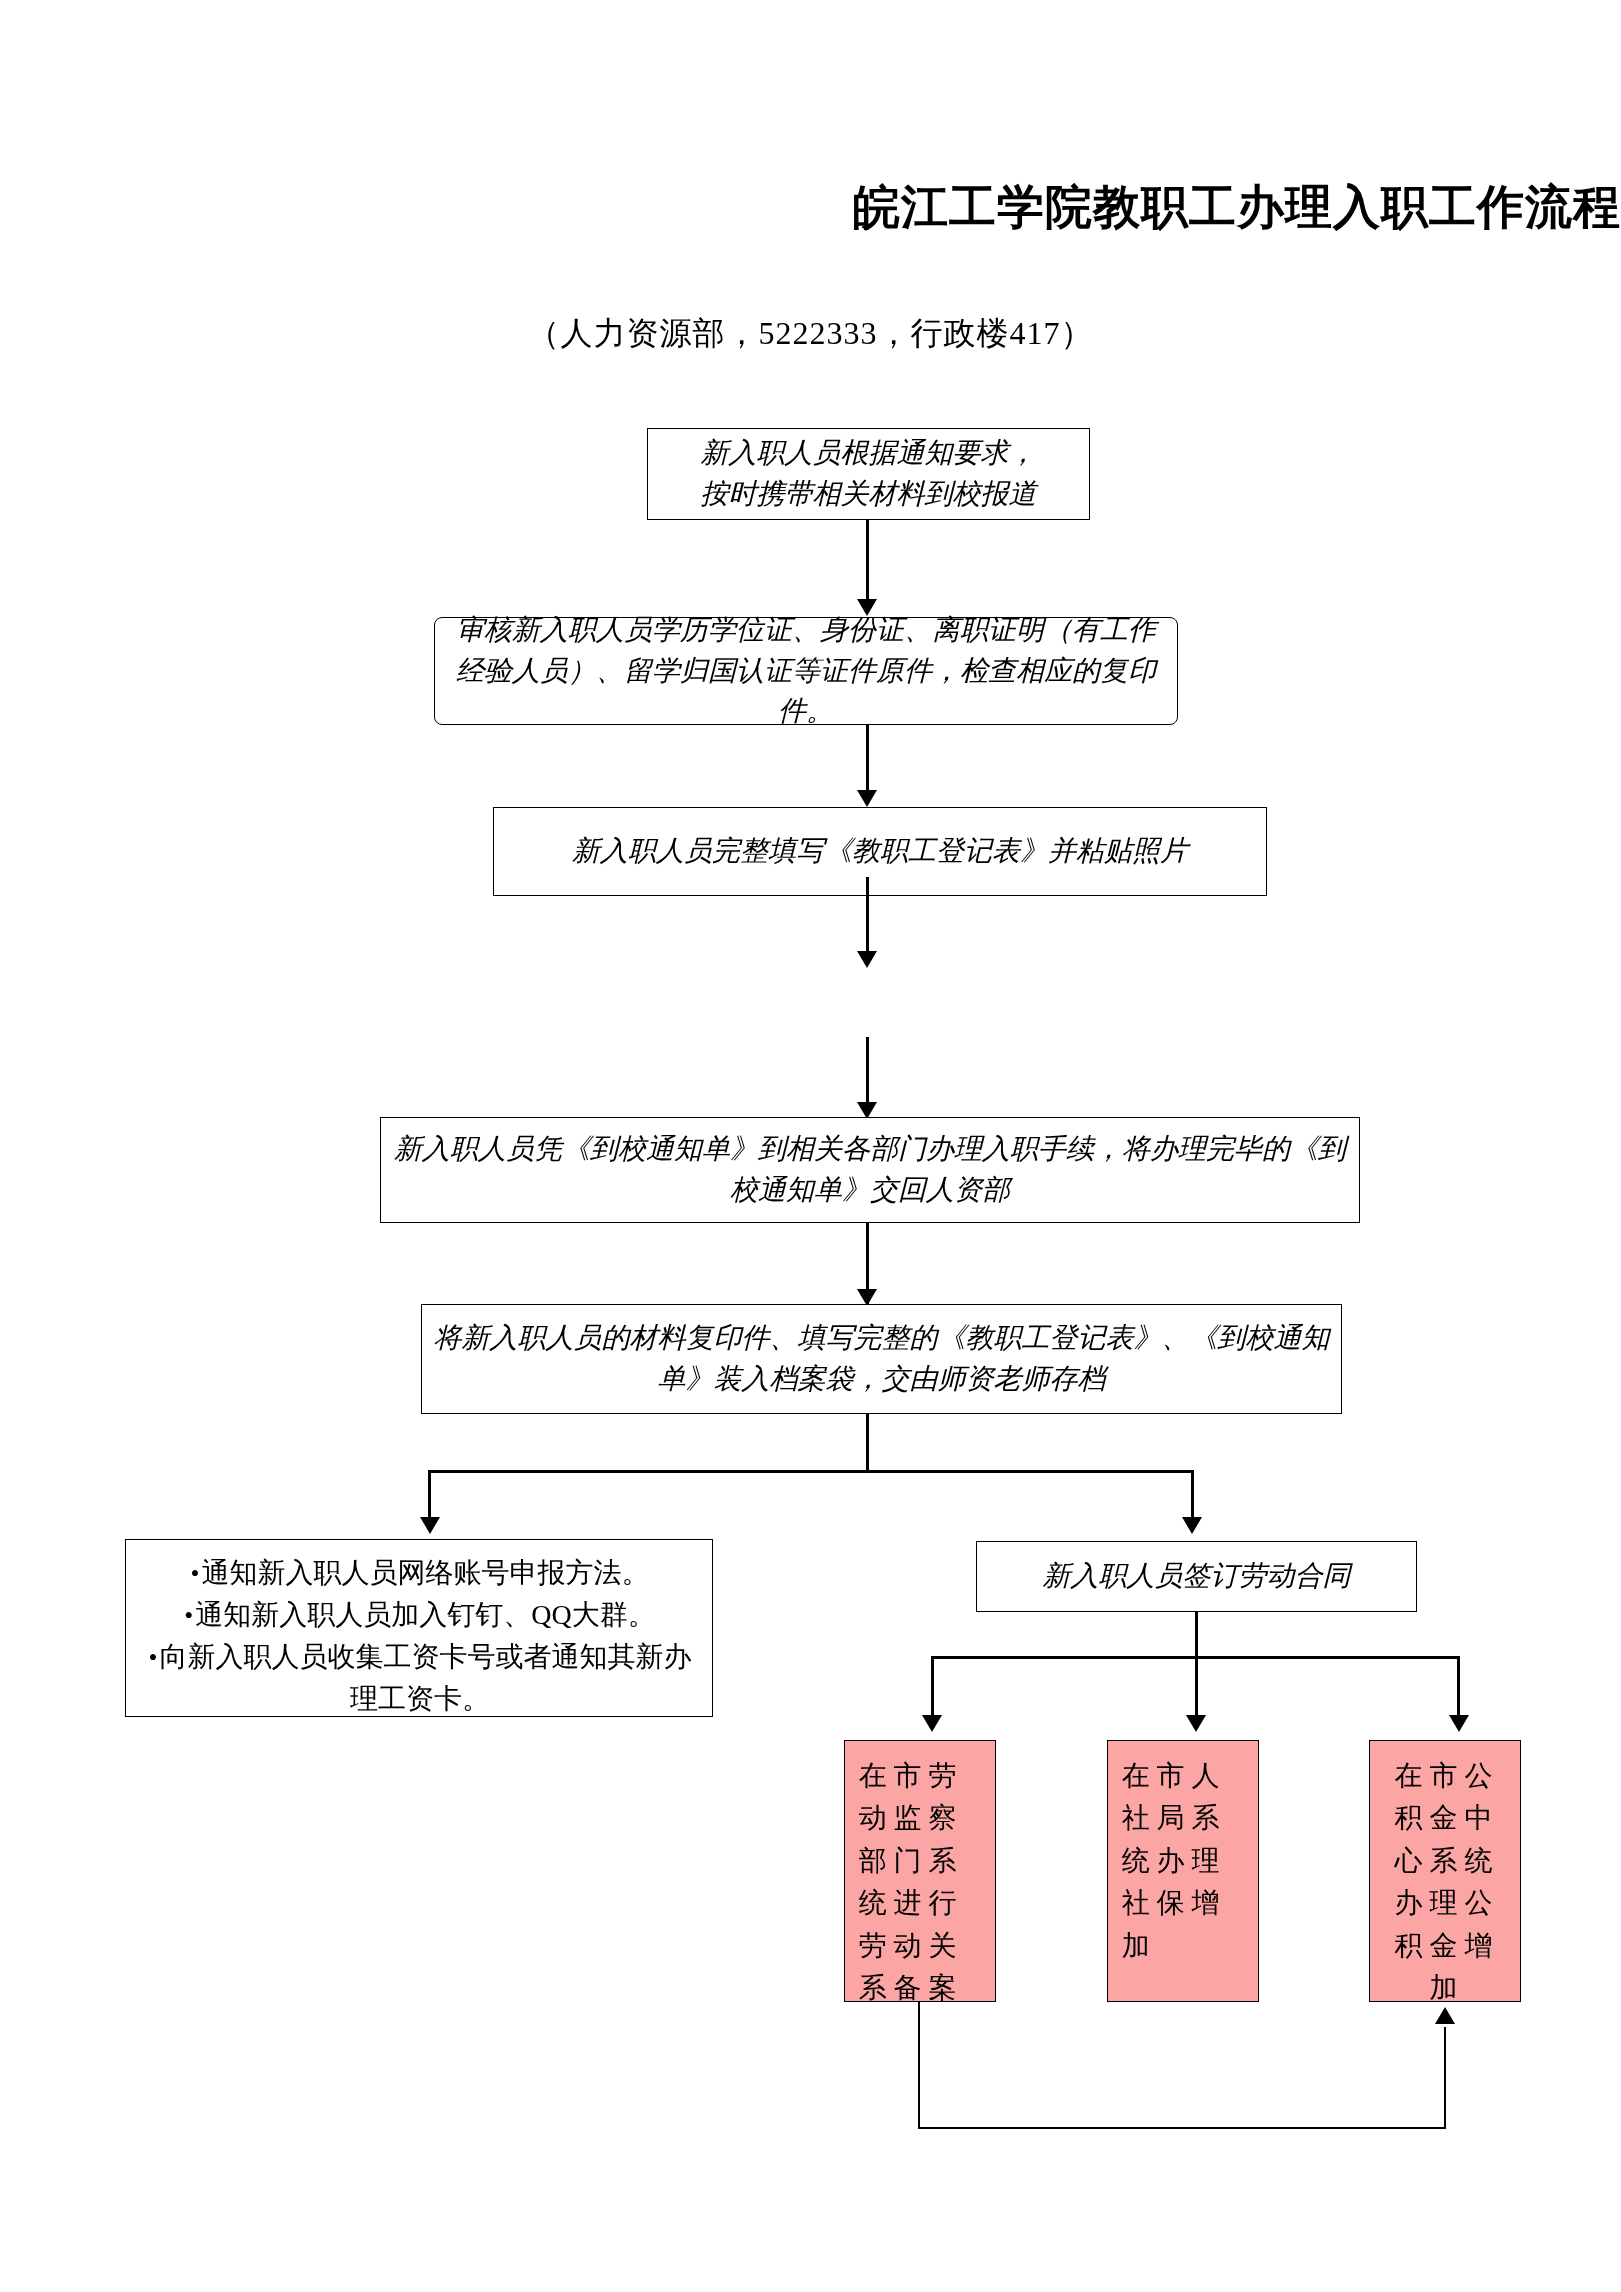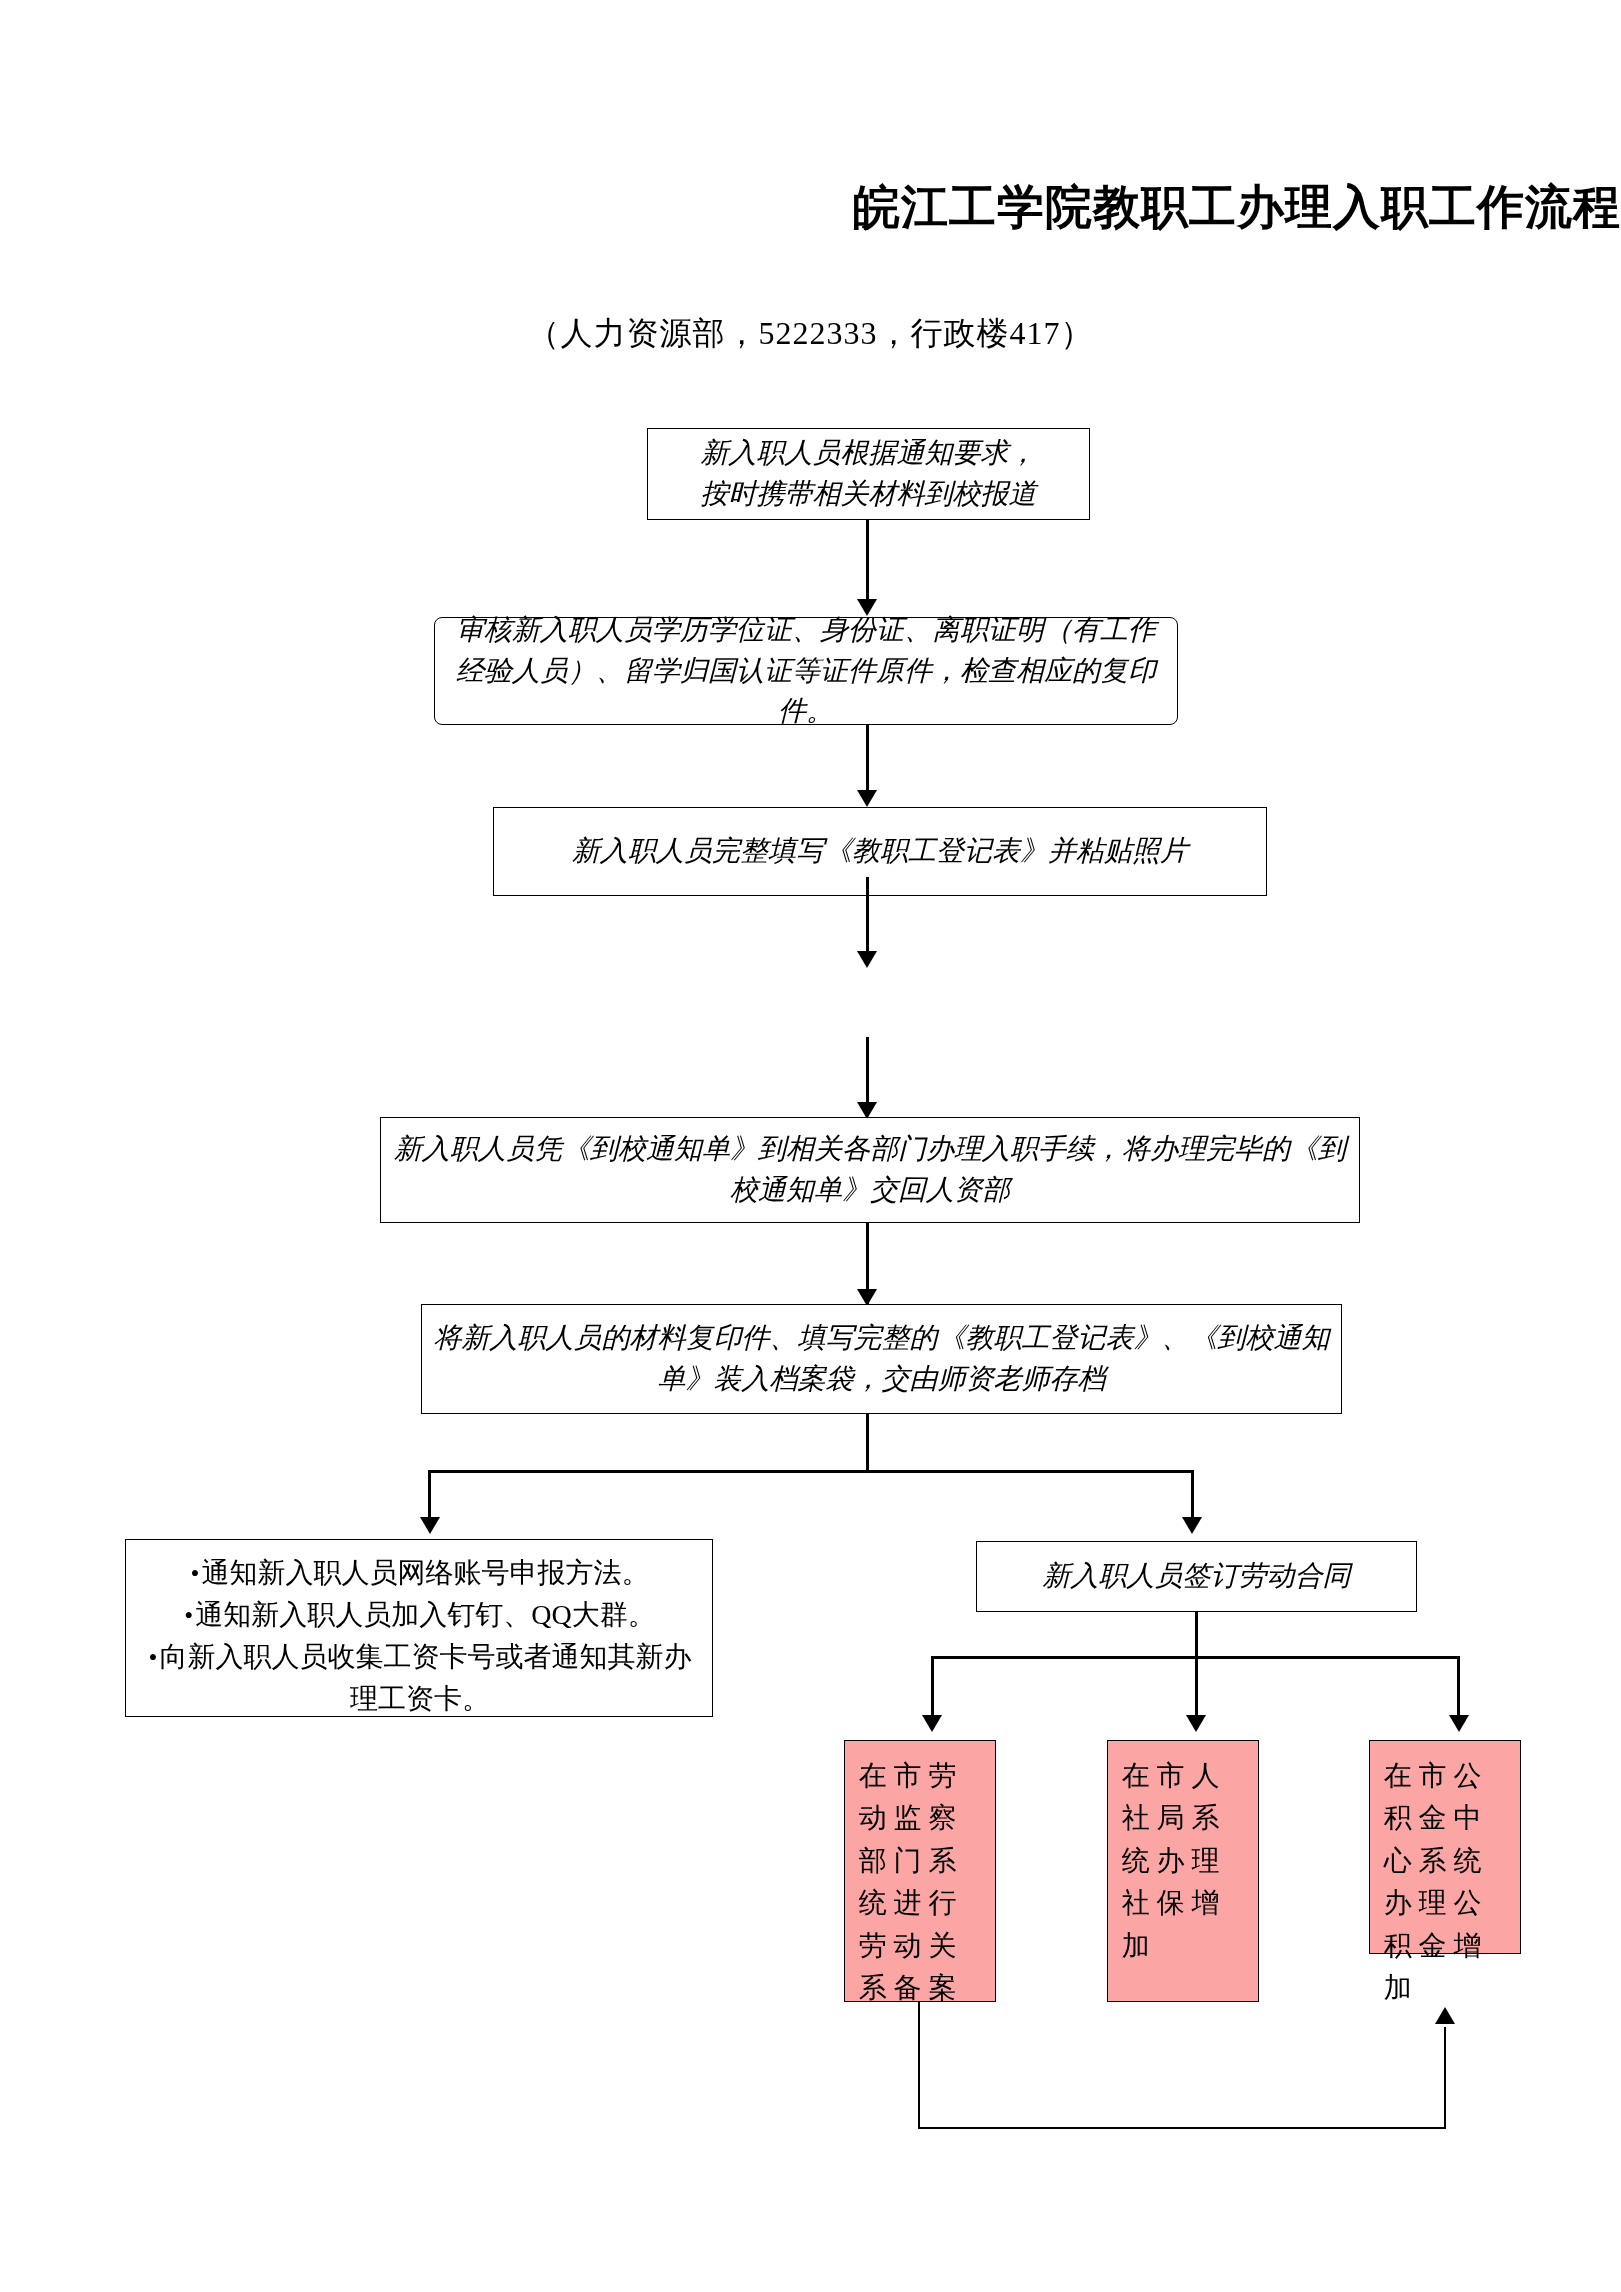--- a/index.html
+++ b/index.html
@@ -137,7 +137,7 @@
     <span>在市人社局系统办理社保增加</span>
   </div>
 
-  <div class="vbox" style="left:1369px;top:1740px;width:152px;height:214px;">
+  <div class="vbox" style="left:1369px;top:1740px;width:152px;height:262px;text-align:center;">
     <span>在市公积金中心系统办理公积金增加</span>
   </div>
 

